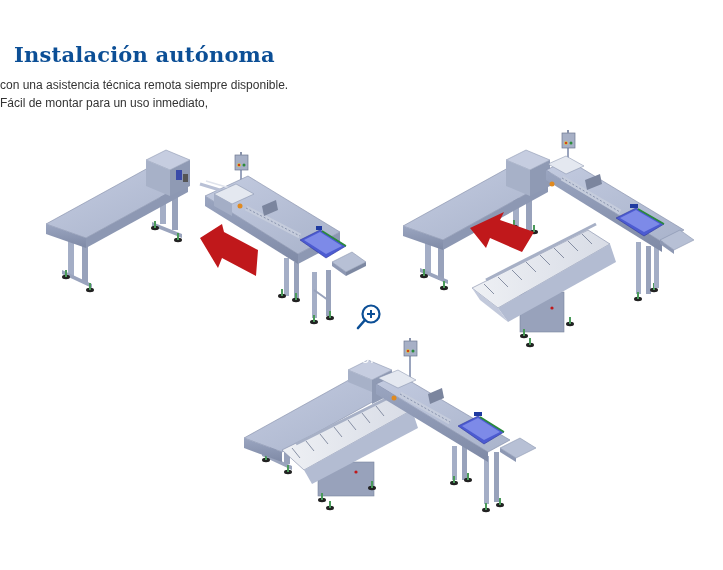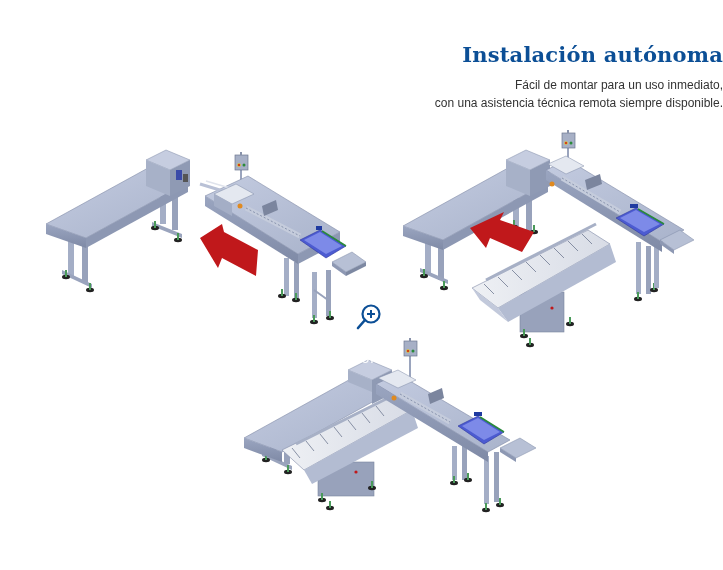--- a/index.html
+++ b/index.html
@@ -19,7 +19,7 @@
     top: 40px;
     left: 0;
     width: 723px;
-    text-align: right;
+    text-align: left;
   }
   .title {
     margin: 0;

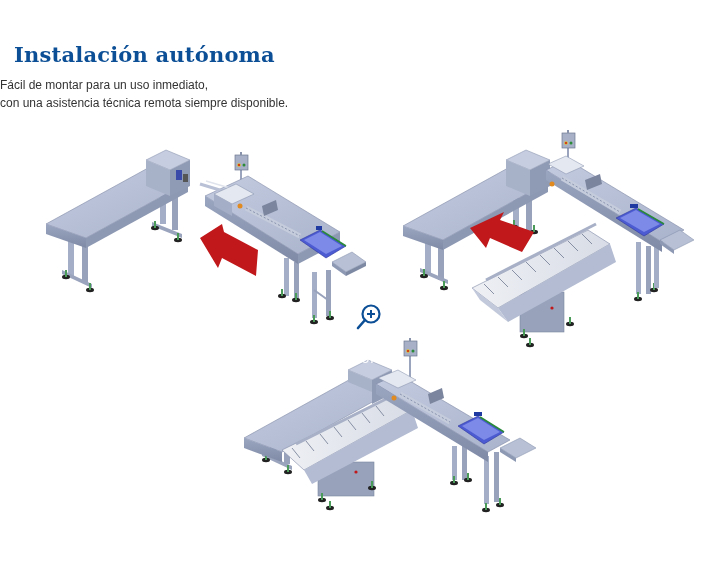--- a/index.html
+++ b/index.html
@@ -73,8 +73,8 @@
 <div class="header">
   <h2 class="title">Instalación autónoma</h2>
   <p class="subtitle">
+    <span>con una asistencia técnica remota siempre disponible.</span>
     <span>Fácil de montar para un uso inmediato,</span>
-    <span>con una asistencia técnica remota siempre disponible.</span>
   </p>
 </div>
 

